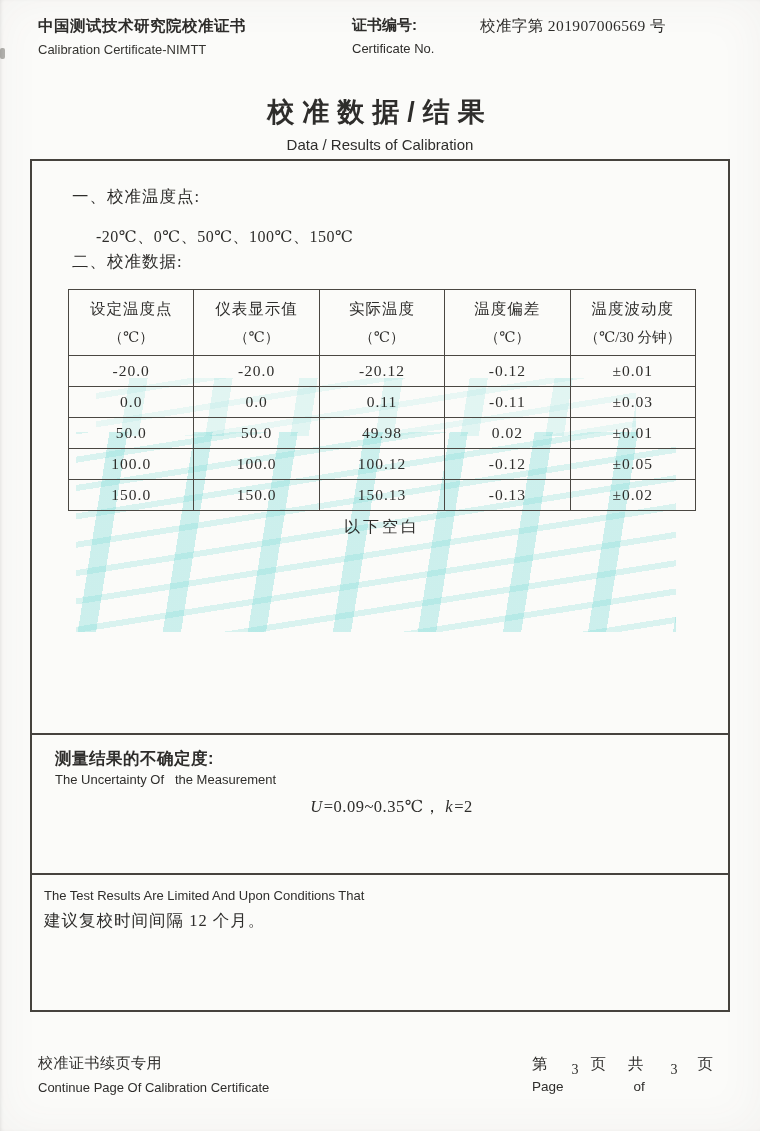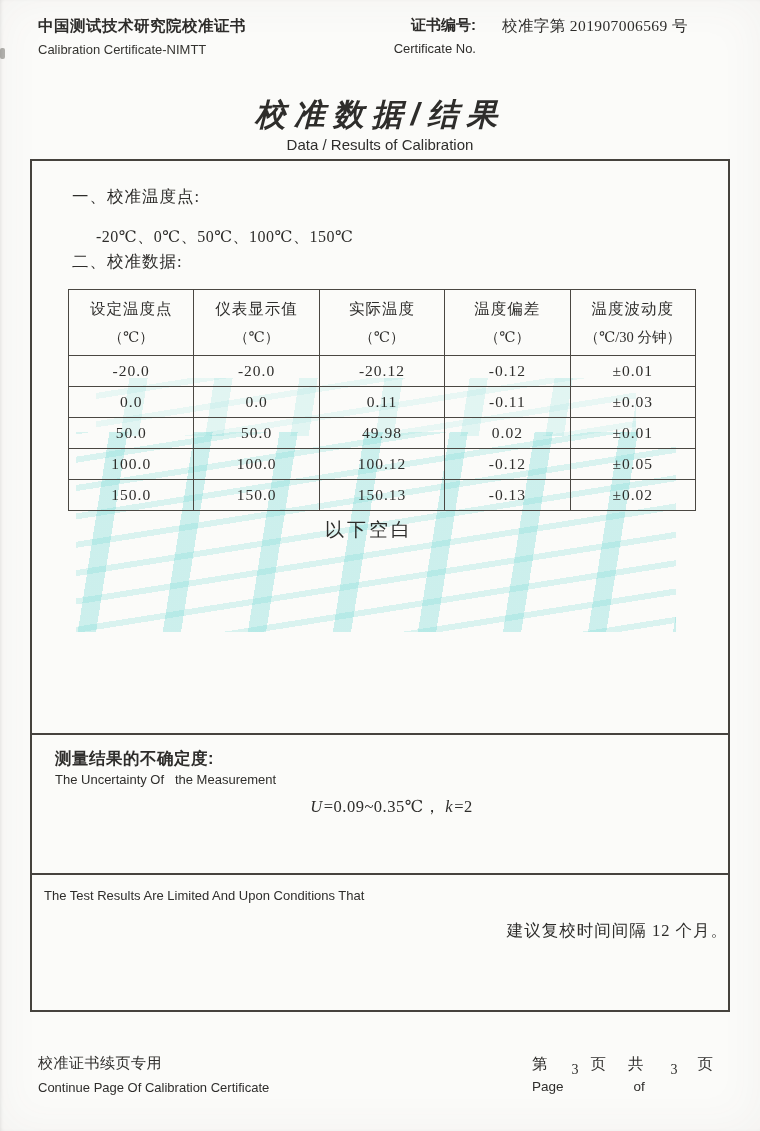--- a/index.html
+++ b/index.html
@@ -40,7 +40,7 @@
   .header-left{position:absolute;top:16px;left:38px;}
   .org-cn{font-size:15.5px;font-weight:700;letter-spacing:.5px;}
   .org-en{font-size:13px;margin-top:5px;color:#34332f;}
-  .header-right{position:absolute;top:16px;left:374px;display:flex;text-align:right;}
+  .header-right{position:absolute;top:16px;left:352px;display:flex;}
   .cert-labels{width:102px;}
   .cert-label-cn{font-size:15px;font-weight:600;}
   .cert-label-en{font-size:13px;margin-top:6px;}

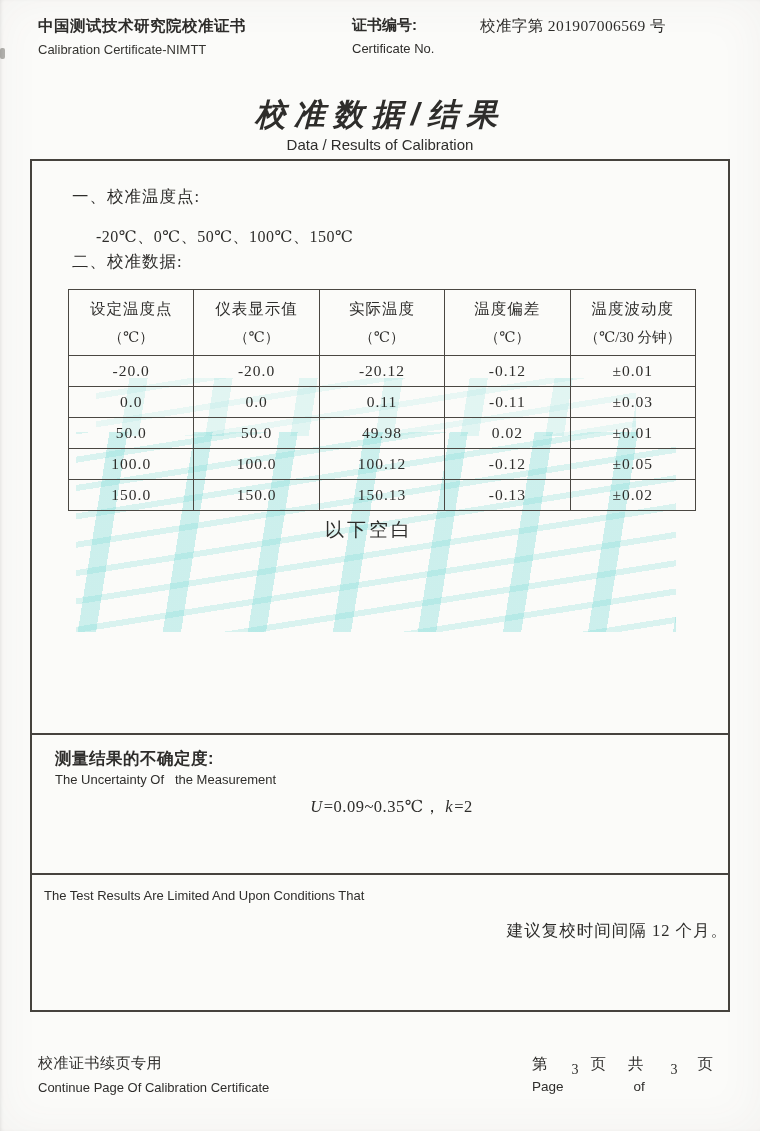--- a/index.html
+++ b/index.html
@@ -48,7 +48,7 @@
 
   
   .title{position:absolute;top:94px;left:0;width:100%;text-align:center;
-    font-size:31px;font-weight:bold;letter-spacing:8px;font-style:italic;}
+    font-size:27px;font-weight:bold;letter-spacing:8px;}
   .subtitle{position:absolute;top:136px;left:0;width:100%;text-align:center;font-size:15px;}
 
   

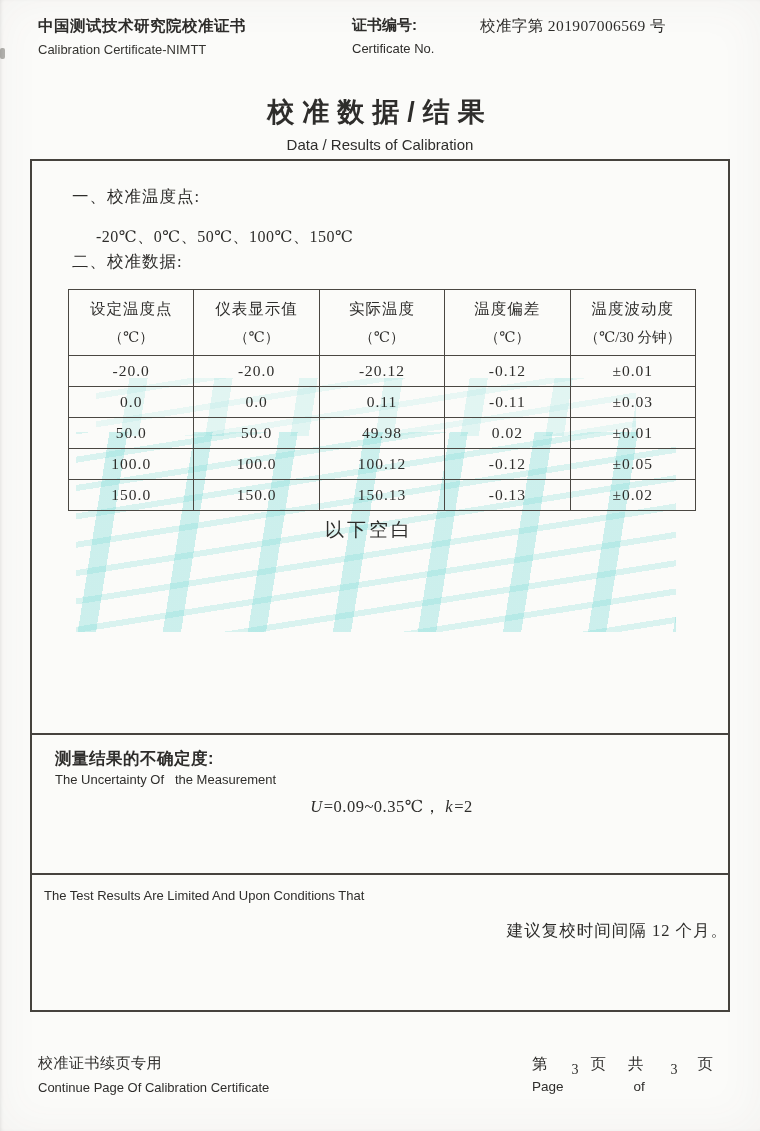--- a/index.html
+++ b/index.html
@@ -67,8 +67,8 @@
   .th-l1{letter-spacing:1px;}
   .th-l2{margin-top:8px;font-size:14.5px;}
   table.cal td{height:31px;font-size:15.5px;letter-spacing:1px;}
-  .table-footnote{position:absolute;top:356px;left:23px;width:628px;text-align:center;
-    font-size:19px;letter-spacing:3px;}
+  .table-footnote{position:absolute;top:356px;left:36px;width:628px;text-align:center;
+    font-size:16px;letter-spacing:3px;}
 
   .uncertainty{position:absolute;top:572px;left:0;width:100%;height:140px;
     border-top:2px solid var(--line);padding:13px 0 0 23px;}

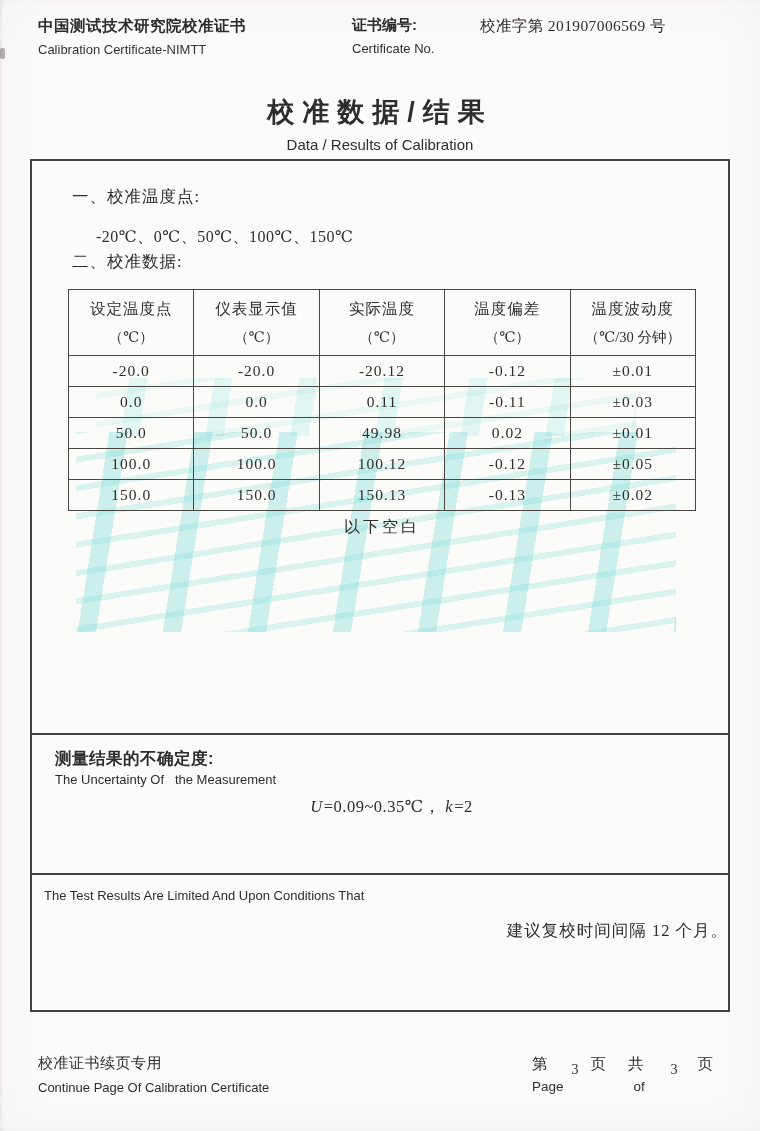--- a/index.html
+++ b/index.html
@@ -78,7 +78,7 @@
   .blk-heading-en{font-size:13px;margin-top:2px;white-space:pre;font-family:"Liberation Sans","DejaVu Sans",sans-serif;}
   .uncert-value{margin-top:9px;text-align:center;font-size:16.5px;letter-spacing:.5px;}
   .uncert-value i{font-style:italic;margin-right:1px;}
-  .cond-body{margin-top:17px;text-align:right;font-size:16.5px;letter-spacing:1px;}
+  .cond-body{margin-top:7px;text-align:left;font-size:16.5px;letter-spacing:1px;}
 
   
   .footer-left{position:absolute;top:1054px;left:38px;}

